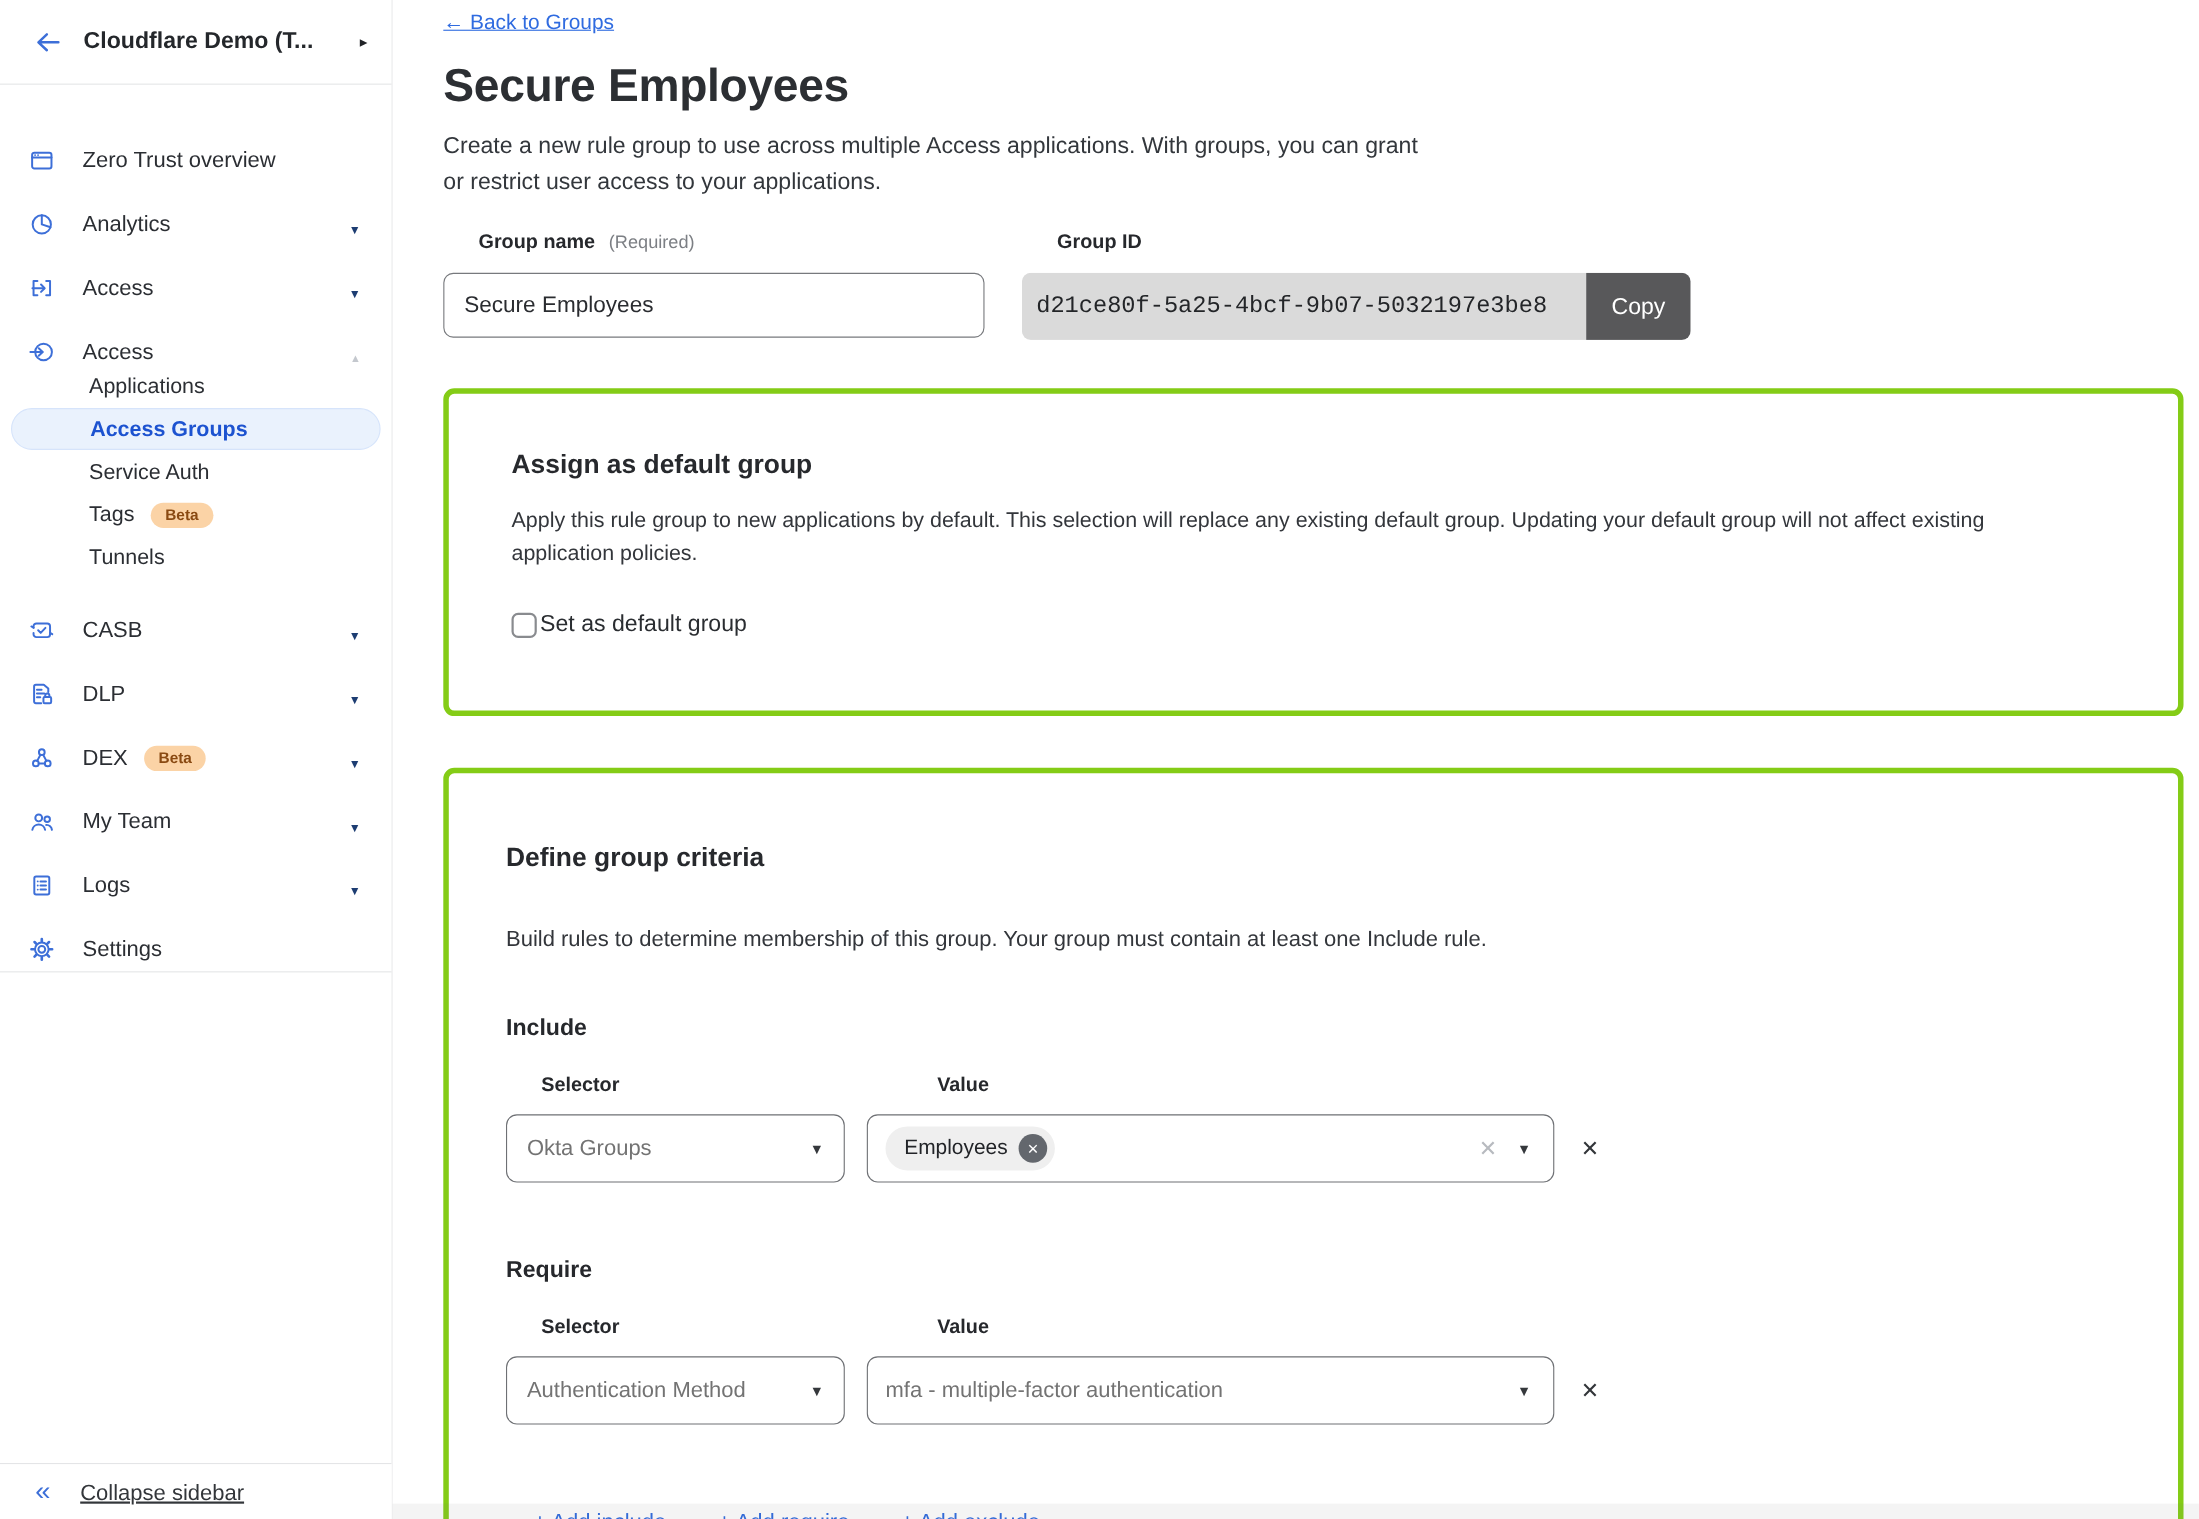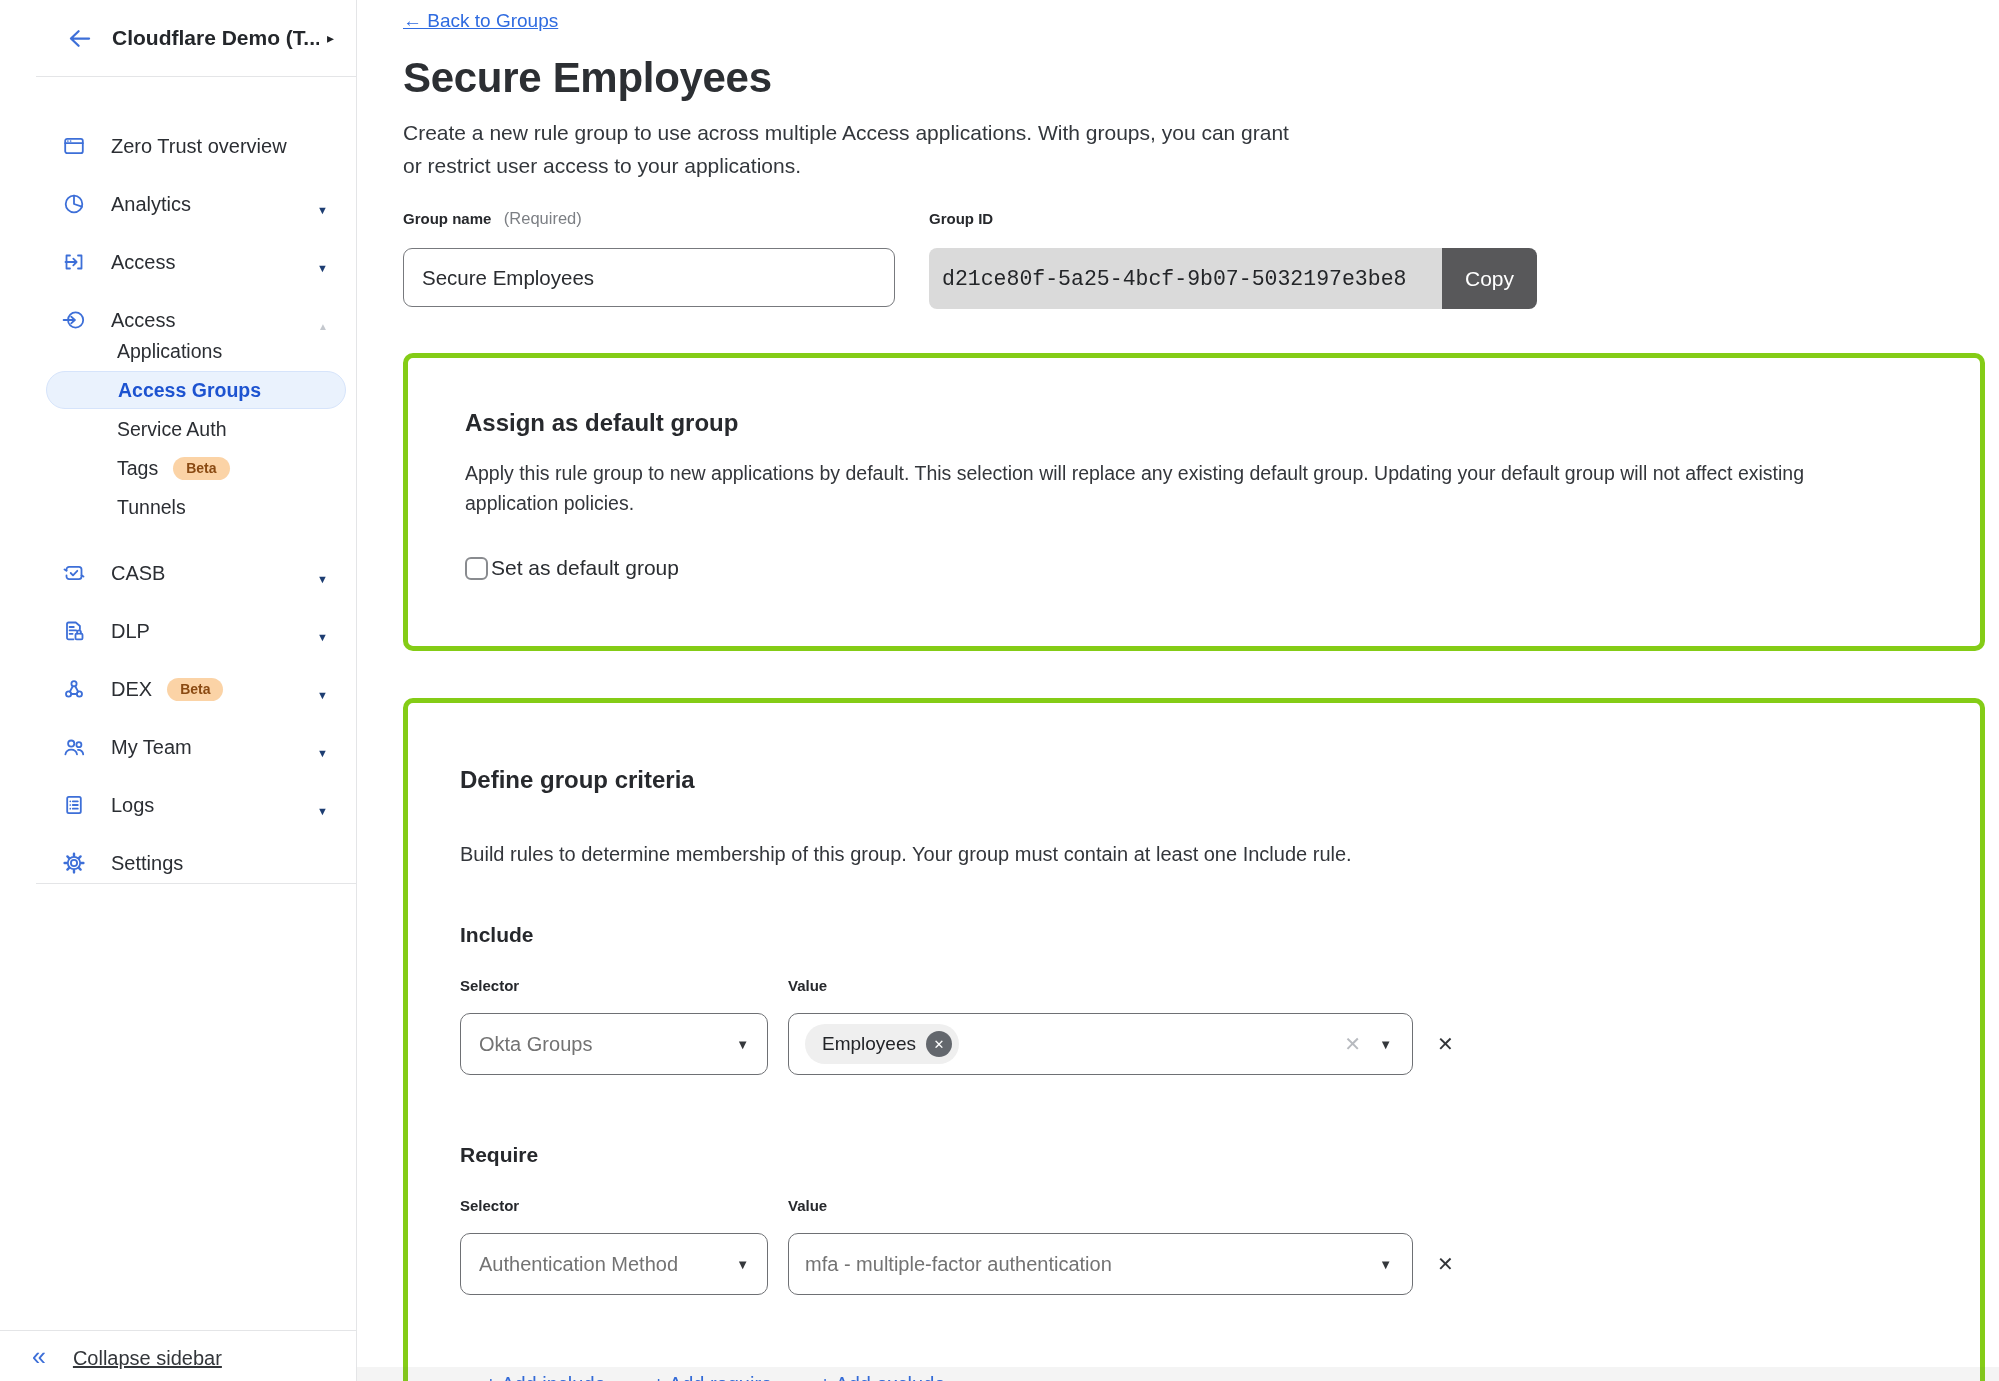--- a/index.html
+++ b/index.html
@@ -9,7 +9,7 @@
 
   
   .sidebar { position:relative; width:357px; min-width:357px; background:#fff;
-    border-right:1px solid #e4e5e7;padding-left:36px; }
+    border-right:1px solid #e4e5e7; }
   .sb-header { height:77px; display:flex; align-items:center; padding:0 22px 0 30px;
     border-bottom:1px solid #e4e5e7; cursor:pointer; }
   .sb-back { width:27px; height:27px; margin-right:19px; flex:none; }

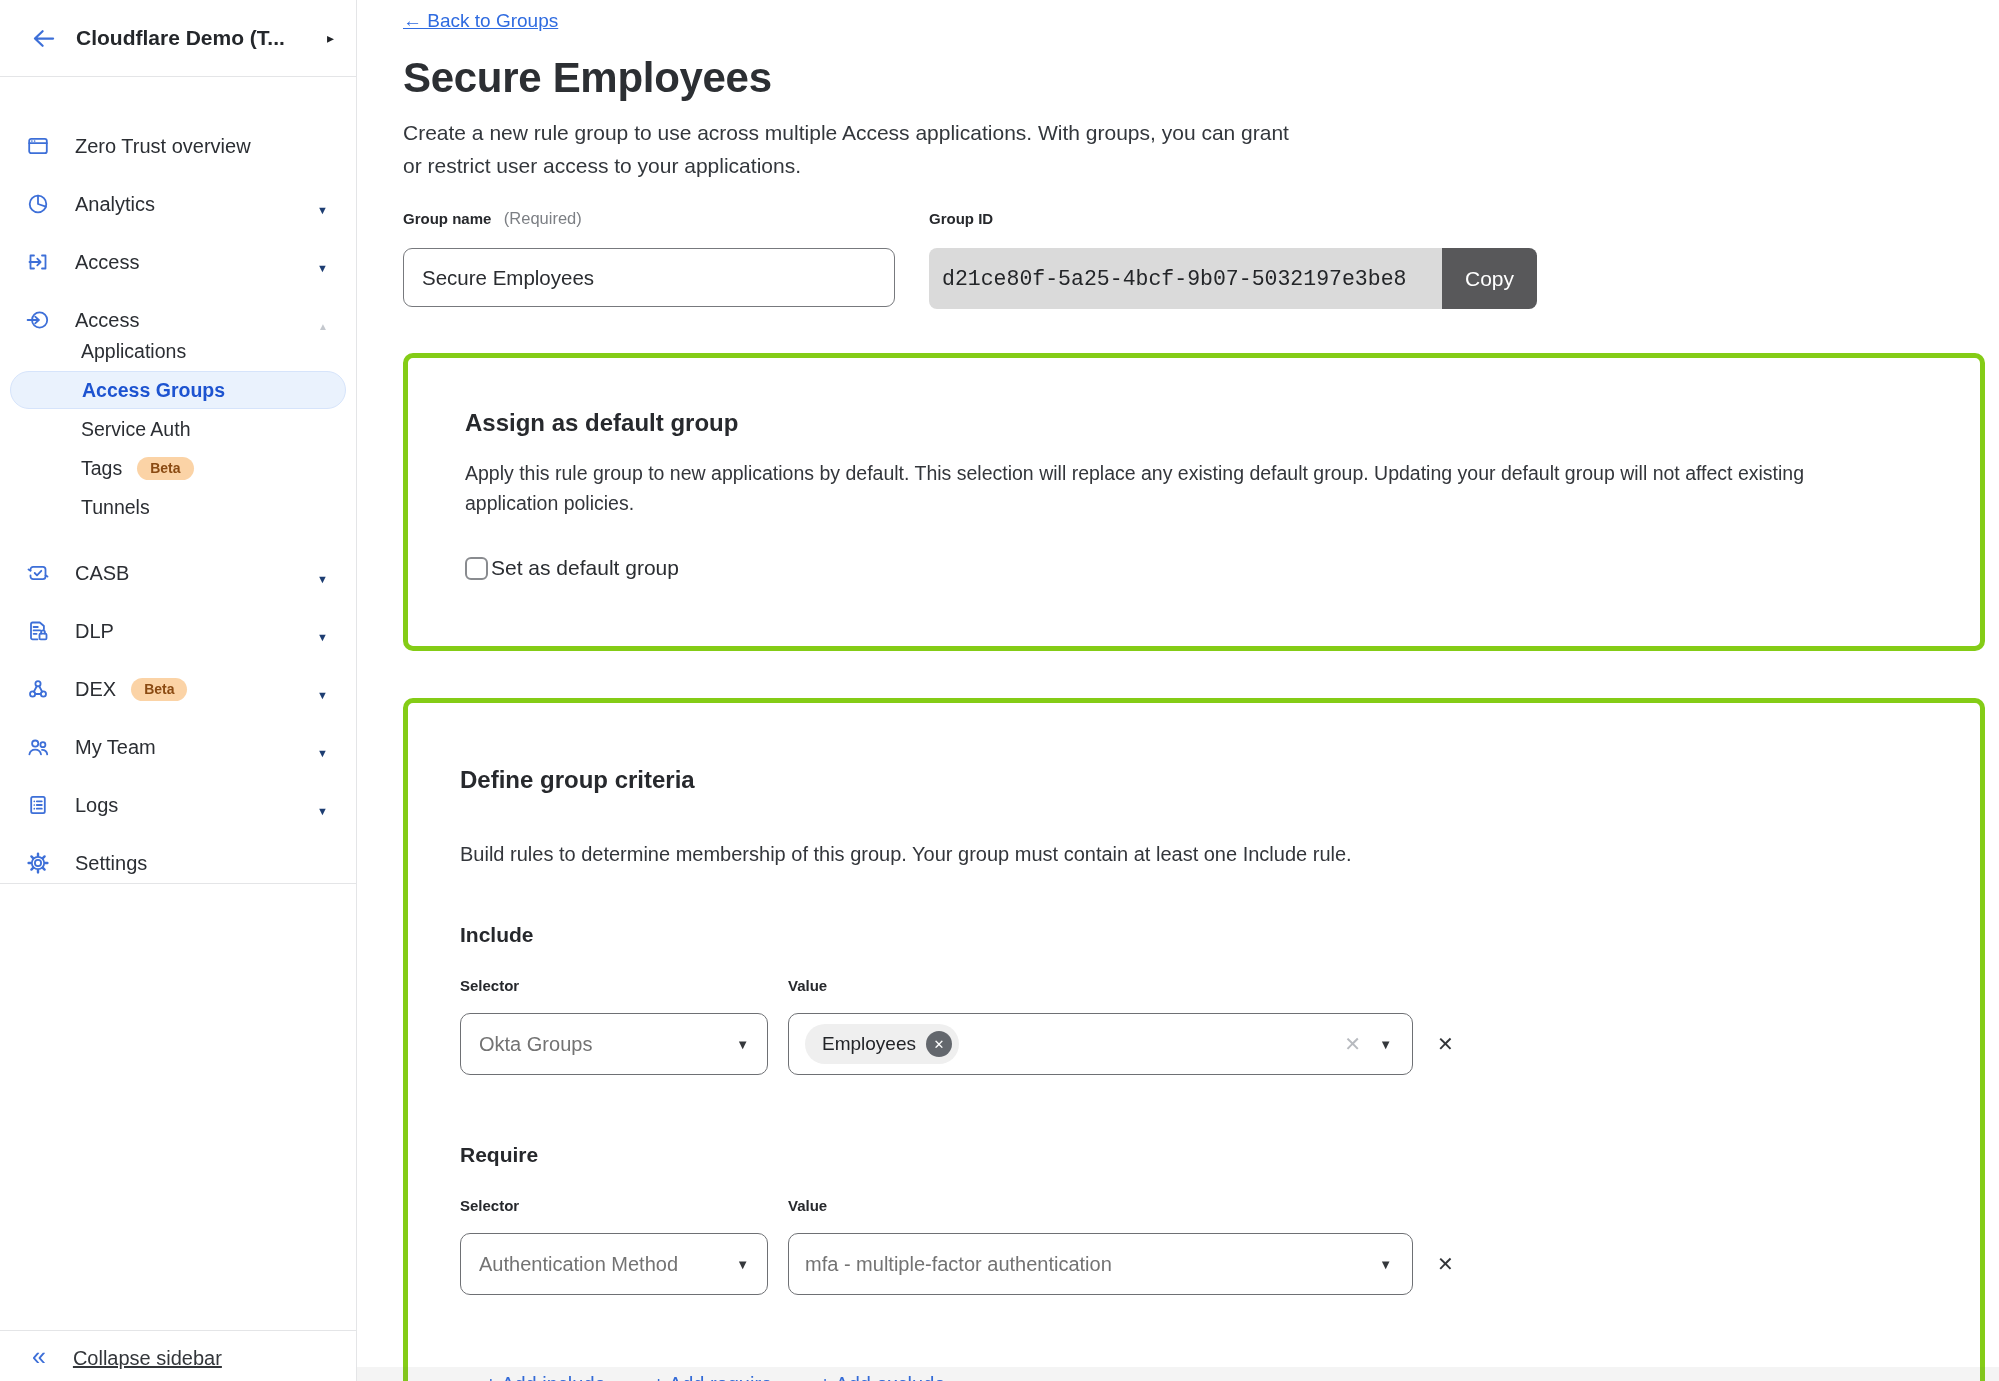--- a/index.html
+++ b/index.html
@@ -46,7 +46,7 @@
   .desc { margin-top:14px; font-size:21px; line-height:33px; color:#33373c; }
 
   .form-row { display:flex; margin-top:24px; }
-  .f-label { font-size:15px; font-weight:700; color:#26282c; line-height:26px; }
+  .f-label { font-size:18px; font-weight:700; color:#26282c; line-height:26px;margin-left:32px; }
   .f-req { font-size:16.5px; color:#7c7f84; font-weight:400; margin-left:8px; }
   .gn-input { display:block; margin-top:16px; width:492px; height:59px;
     border:1.6px solid #77797d; border-radius:9px; font-size:20.5px; color:#2a2c30;

